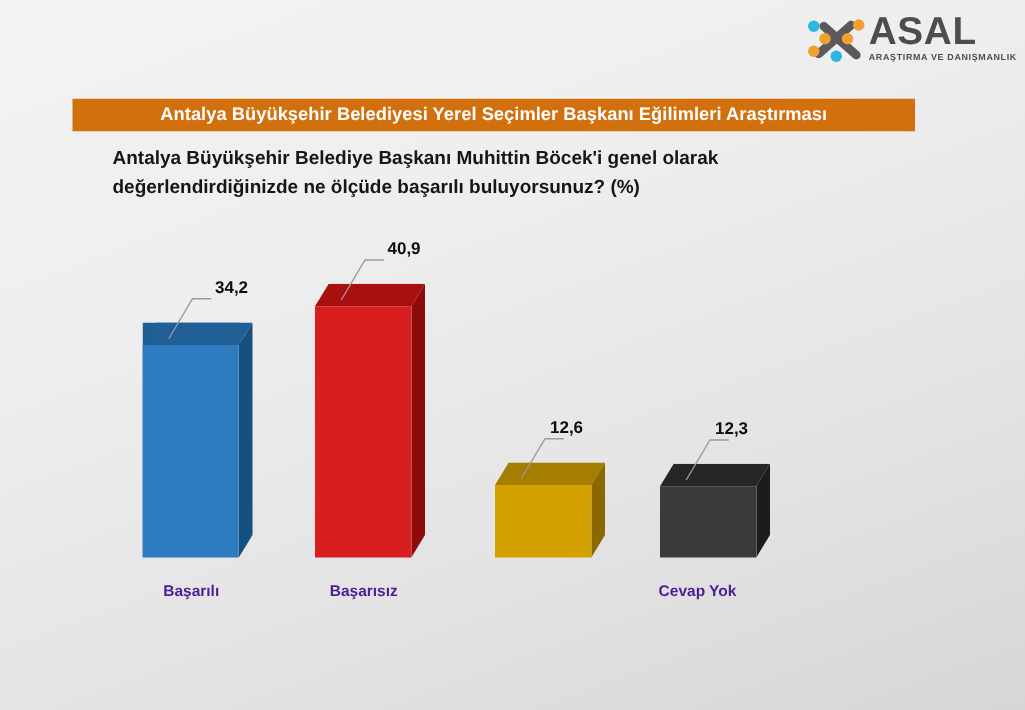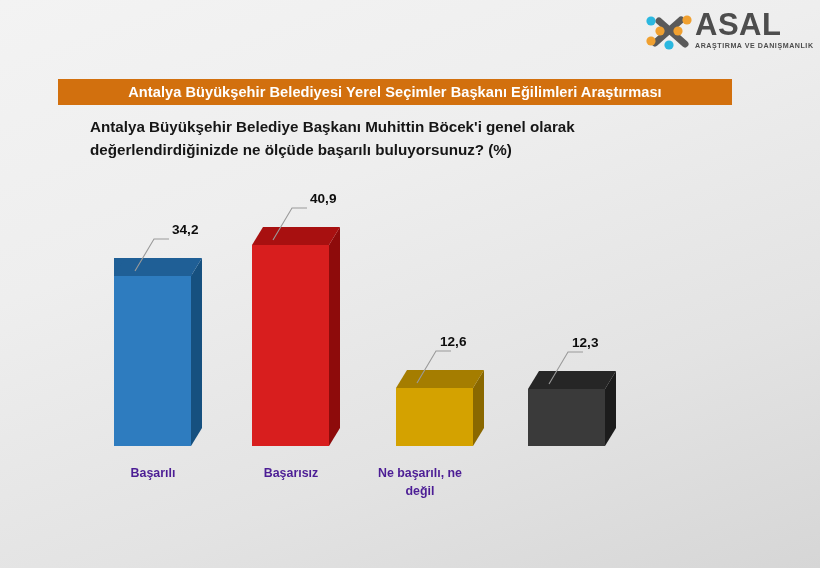--- a/index.html
+++ b/index.html
@@ -233,10 +233,6 @@
       </svg>
       <div class="value-label" style="left:440px; top:334px;">12,6</div>
 
-      <div class="cat-label" style="left:356px; top:464px; width:128px;">
-        <div>Ne başarılı, ne</div>
-        <div>değil</div>
-      </div>
     </div>
 
     <div class="bar-group" style="left:0px; top:0px; width:652px; height:568px;">

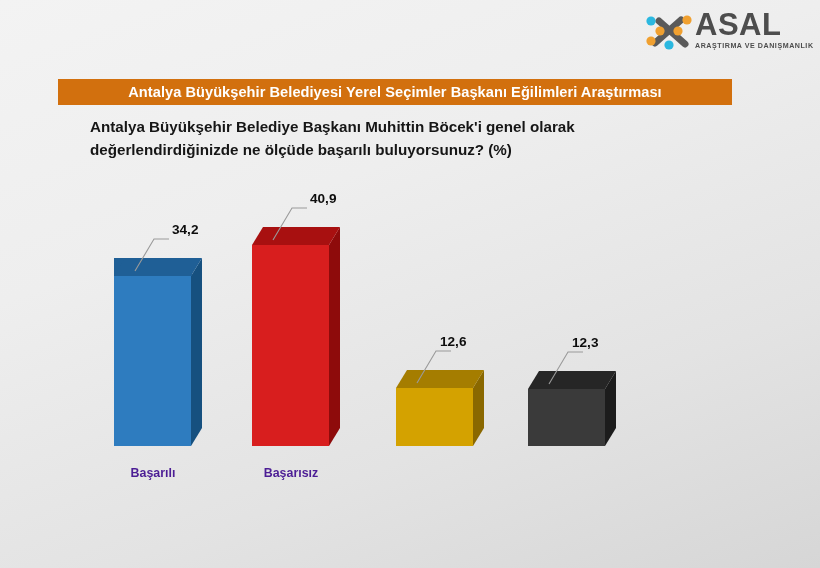--- a/index.html
+++ b/index.html
@@ -252,6 +252,9 @@
       </svg>
       <div class="value-label" style="left:572px; top:335px;">12,3</div>
 
+      <div class="cat-label" style="left:494px; top:464px; width:128px;">
+        <div>Cevap Yok</div>
+      </div>
     </div>
 
   </div>

